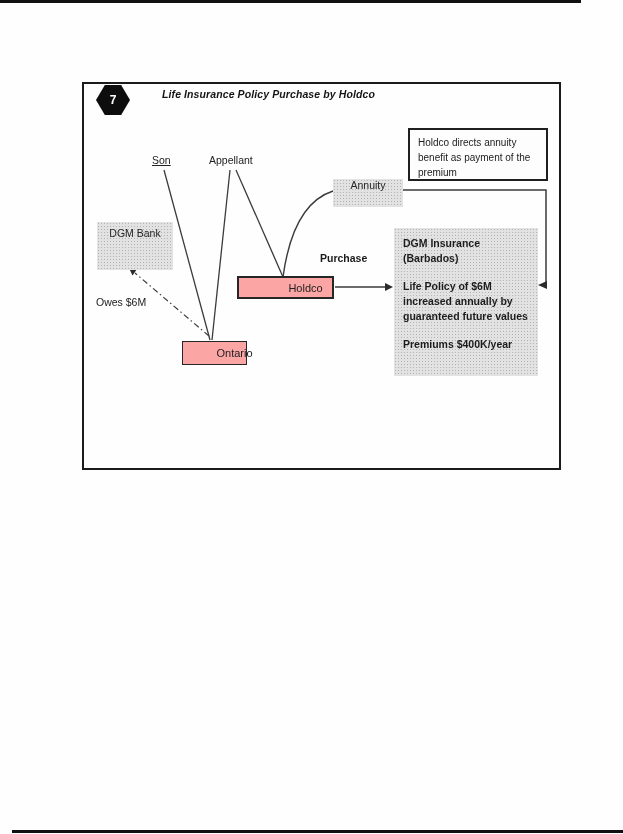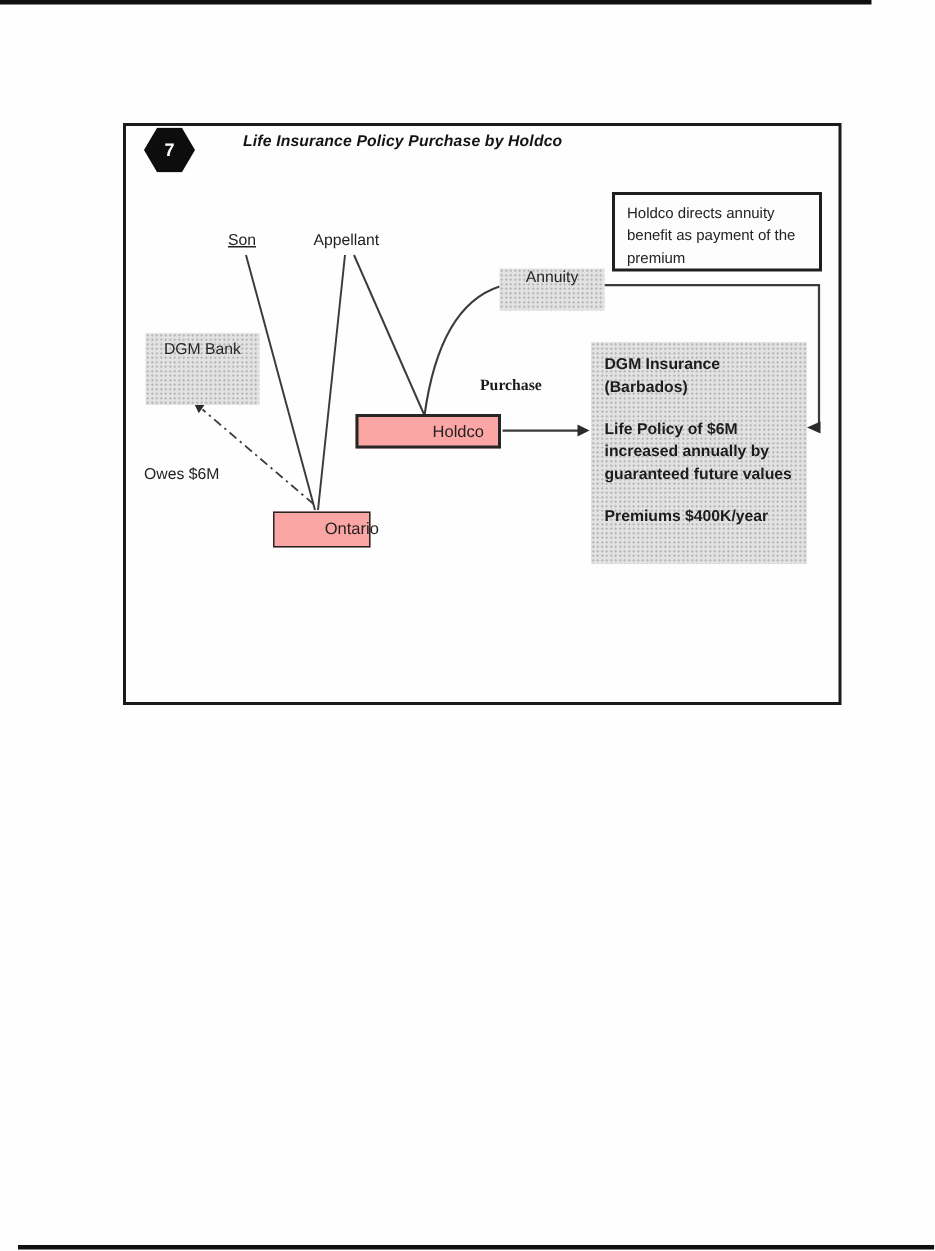--- a/index.html
+++ b/index.html
@@ -21,7 +21,7 @@
     letter-spacing:.1px;color:#141414;
   }
   .lbl{position:absolute;font-size:10.5px;color:#222;white-space:nowrap;}
-  .lbl.bold{font-weight:bold;color:#1a1a1a;font-family:Liberation Serif, serif;}
+  .lbl.bold{font-weight:bold;color:#1a1a1a;}
   .stipple{
     background-color:#e2e2e2;
     background-image:radial-gradient(#b3b3b3 .6px,rgba(0,0,0,0) .7px);

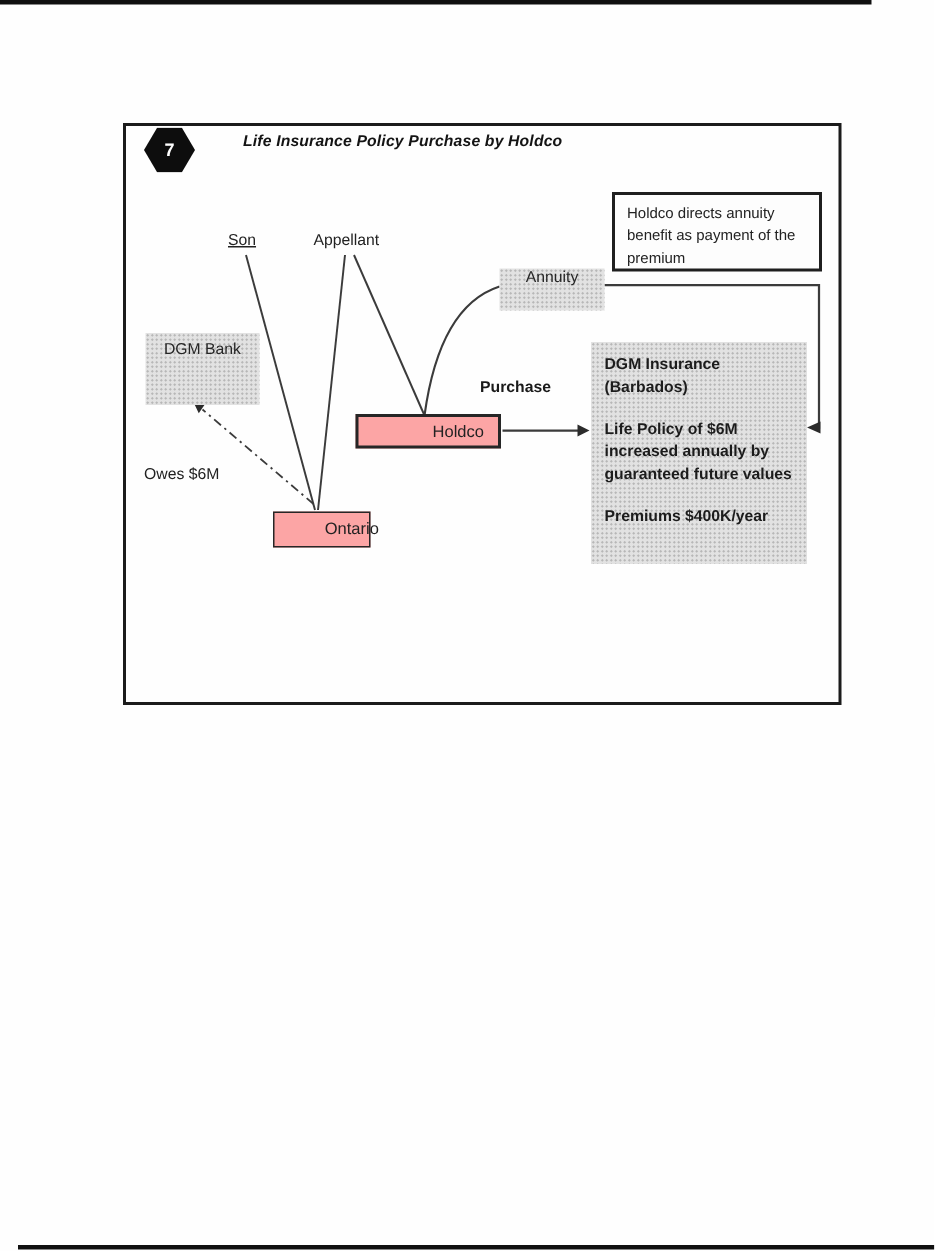--- a/index.html
+++ b/index.html
@@ -95,7 +95,7 @@
   <div class="lbl" style="left:152px;top:154px;text-decoration:underline;">Son</div>
   <div class="lbl" style="left:209px;top:154px;">Appellant</div>
   <div class="lbl bold" style="left:320px;top:252px;">Purchase</div>
-  <div class="lbl" style="left:96px;top:310px;">Owes $6M</div>
+  <div class="lbl" style="left:96px;top:296px;">Owes $6M</div>
 
   <div class="annuity-box stipple">
     <span>Annuity</span>

